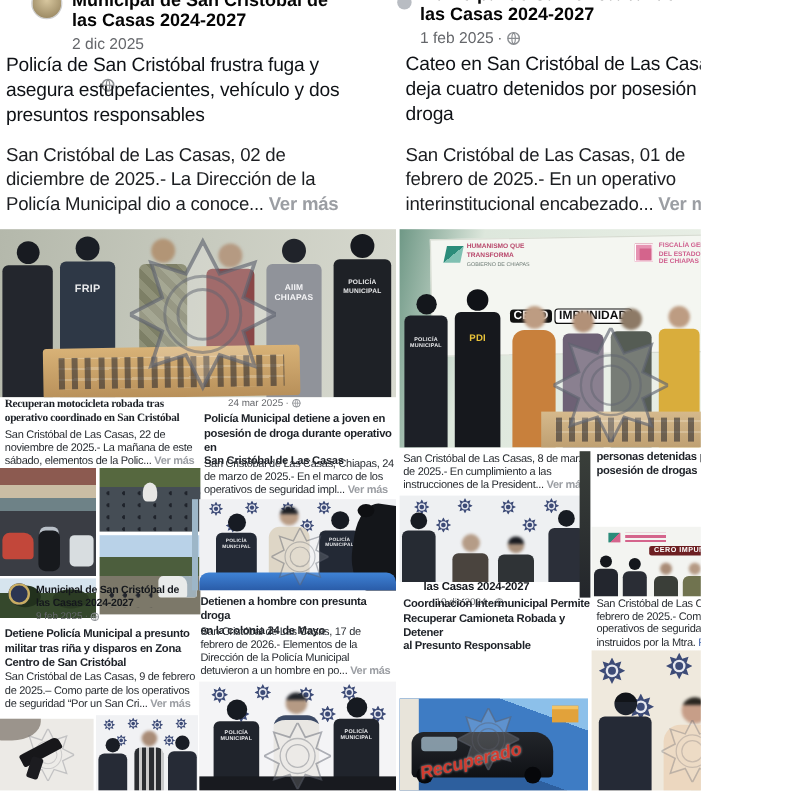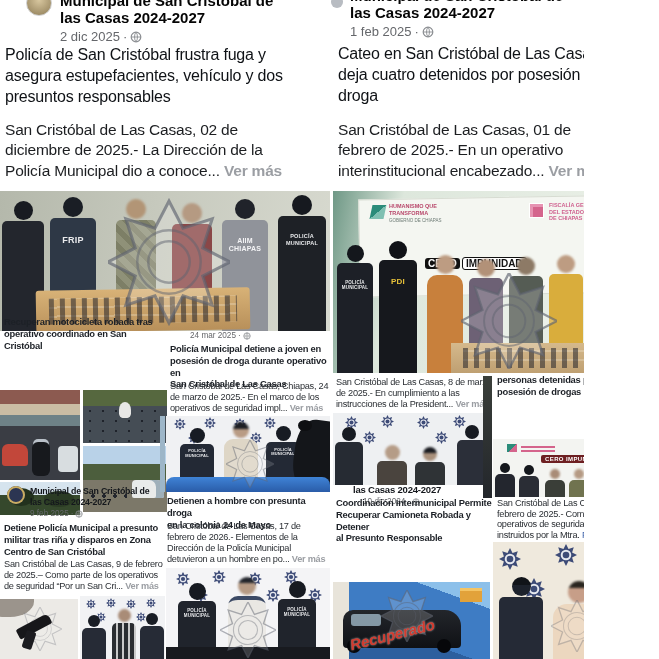--- a/index.html
+++ b/index.html
@@ -65,7 +65,7 @@
   <div class="av" style="left:26px;top:-10px;width:24px;height:24px;background:radial-gradient(circle at 50% 38%,#d8c79f,#8d7b55);border:1px solid #cfcfcf;"></div>
   <div class="nm" style="left:60px;top:-8px;">Municipal de San Cristóbal de</div>
   <div class="nm" style="left:60px;top:9px;">las Casas 2024-2027</div>
-  <div class="bdate" style="left:60px;top:29px;">
+  <div class="bdate" style="left:60px;top:29px;flex-direction:column;">
     <span>2 dic 2025</span>
     <span>·</span>
     <svg class="globe">

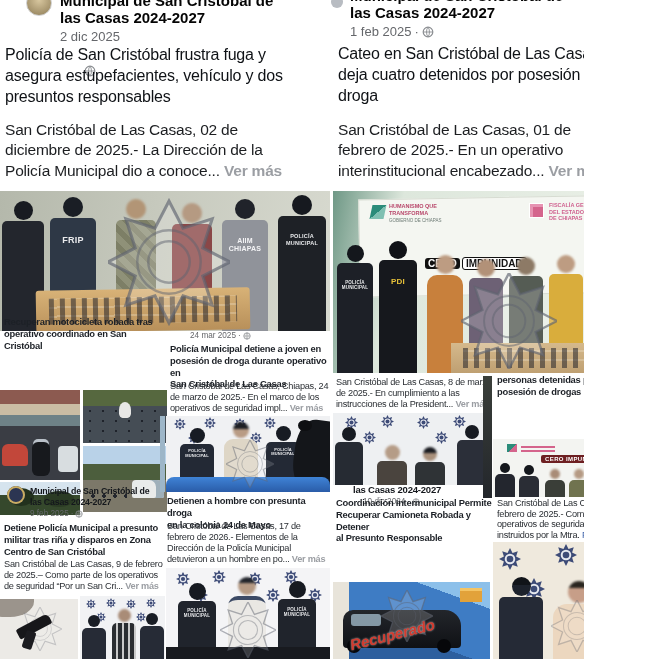--- a/index.html
+++ b/index.html
@@ -195,7 +195,7 @@
       </svg>
   </div>
 
-  <div class="s-title" style="left:4px;top:316px;width:160px;">Recuperan motocicleta robada tras
+  <div class="s-title" style="left:4px;top:332px;width:160px;font-family:Liberation Serif, serif;">Recuperan motocicleta robada tras
 operativo coordinado en San Cristóbal</div>
 
   <div class="ph" style="left:0;top:390px;width:80px;height:90px;background:linear-gradient(180deg,#8c5a50 0 16%,#cabda4 16% 28%,#6e8287 28% 40%,#3a3d44 40% 100%);">

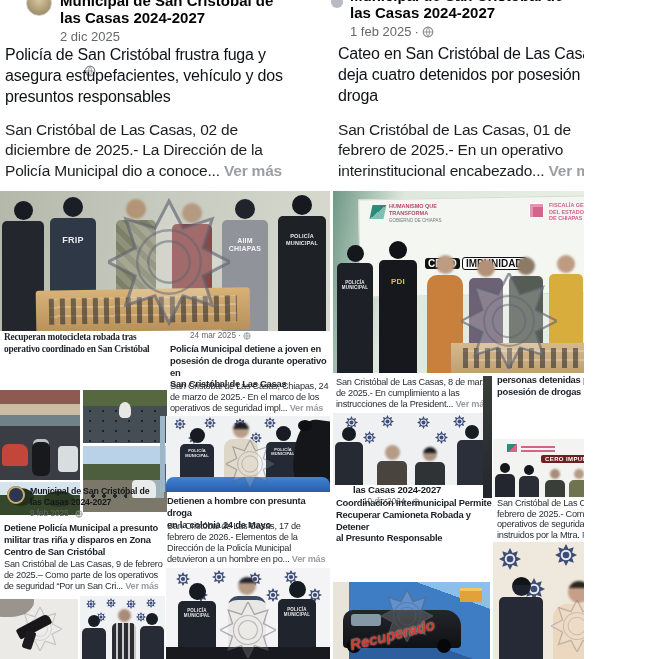--- a/index.html
+++ b/index.html
@@ -197,6 +197,9 @@
 
   <div class="s-title" style="left:4px;top:332px;width:160px;font-family:Liberation Serif, serif;">Recuperan motocicleta robada tras
 operativo coordinado en San Cristóbal</div>
+  <div class="s-body" style="left:4px;top:357px;width:160px;"><span>San Cristóbal de Las Casas, 22 de
+noviembre de 2025.- La mañana de este
+sábado, elementos de la Polic... </span><span class="more">Ver más</span></div>
 
   <div class="ph" style="left:0;top:390px;width:80px;height:90px;background:linear-gradient(180deg,#8c5a50 0 16%,#cabda4 16% 28%,#6e8287 28% 40%,#3a3d44 40% 100%);">
     <div style="position:absolute;left:2px;bottom:14px;width:26px;height:22px;background:#c2473a;border-radius:6px 8px 3px 3px;"></div>

